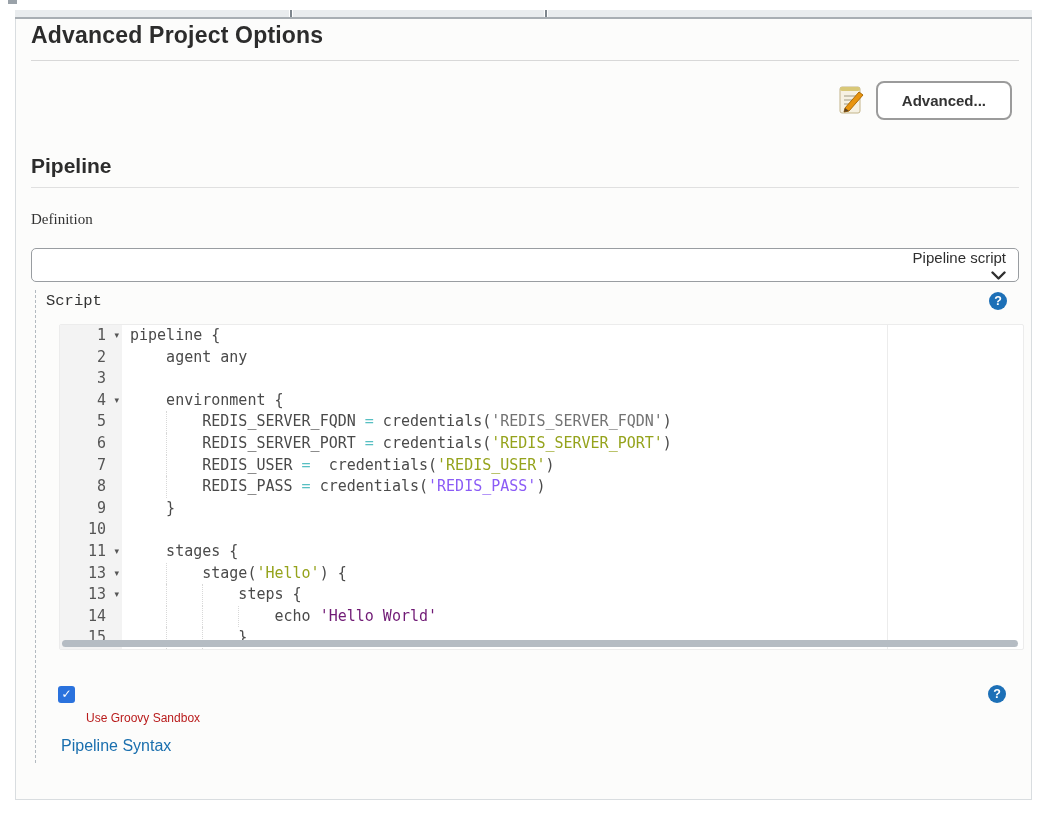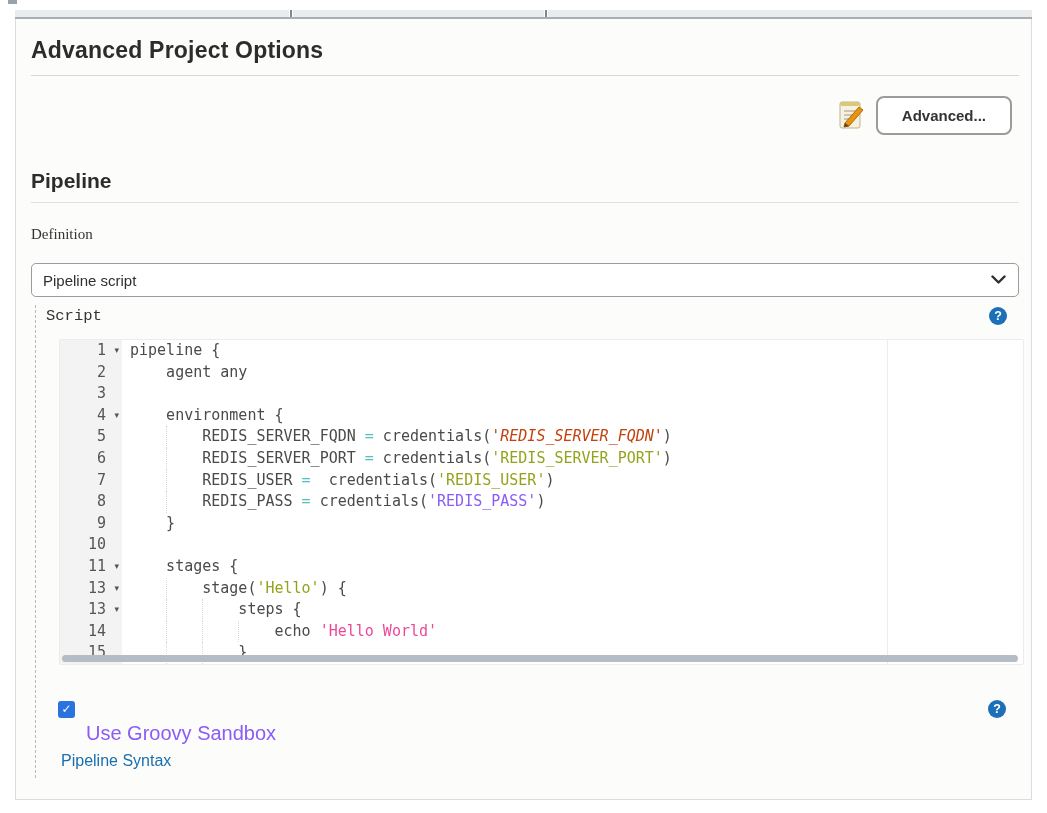--- a/index.html
+++ b/index.html
@@ -16,7 +16,7 @@
   
   .panel { position:absolute; left:15px; top:19px; width:1017px; height:781px;
            background:#fcfcfb; border:1px solid #d9dde0; border-top:none;
-           padding:16px 12px 30px 15px; }
+           padding:1px 12px 30px 15px; }
 
   h1.sec { font-size:23px; font-weight:bold; color:#2c2c2c; letter-spacing:.2px; margin-top:2px; }
   .rule  { border:none; border-top:1px solid #d8d8d8; margin-top:11px; }

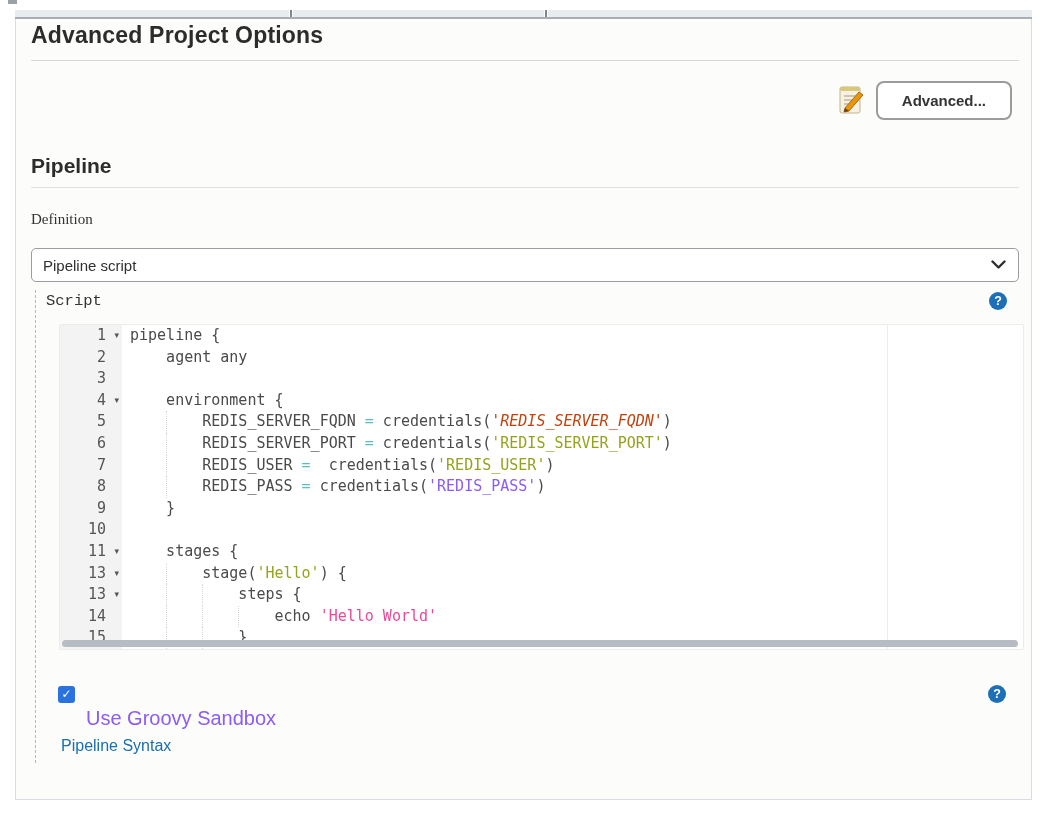--- a/index.html
+++ b/index.html
@@ -31,7 +31,7 @@
   .def-label { font-size:15px; color:#333; margin-top:23px;font-family:Liberation Serif, serif; }
 
   .select { margin-top:20px; width:100%; height:34px; background:#fff; border:1px solid #999da1; border-radius:5px;
-            display:flex; align-items:center; justify-content:space-between; padding:0 12px 0 11px; font-size:15px; color:#2f2f2f; cursor:pointer; }
+            display:flex; align-items:flex-end; justify-content:space-between; padding:0 12px 0 11px; font-size:15px; color:#2f2f2f; cursor:pointer;flex-direction:column; }
 
   .nested { margin-left:4px; margin-top:8px; border-left:1px dashed #b3bac0; padding:1px 12px 8px 10px; }
   .script-row { display:flex; justify-content:space-between; align-items:center; height:20px; }

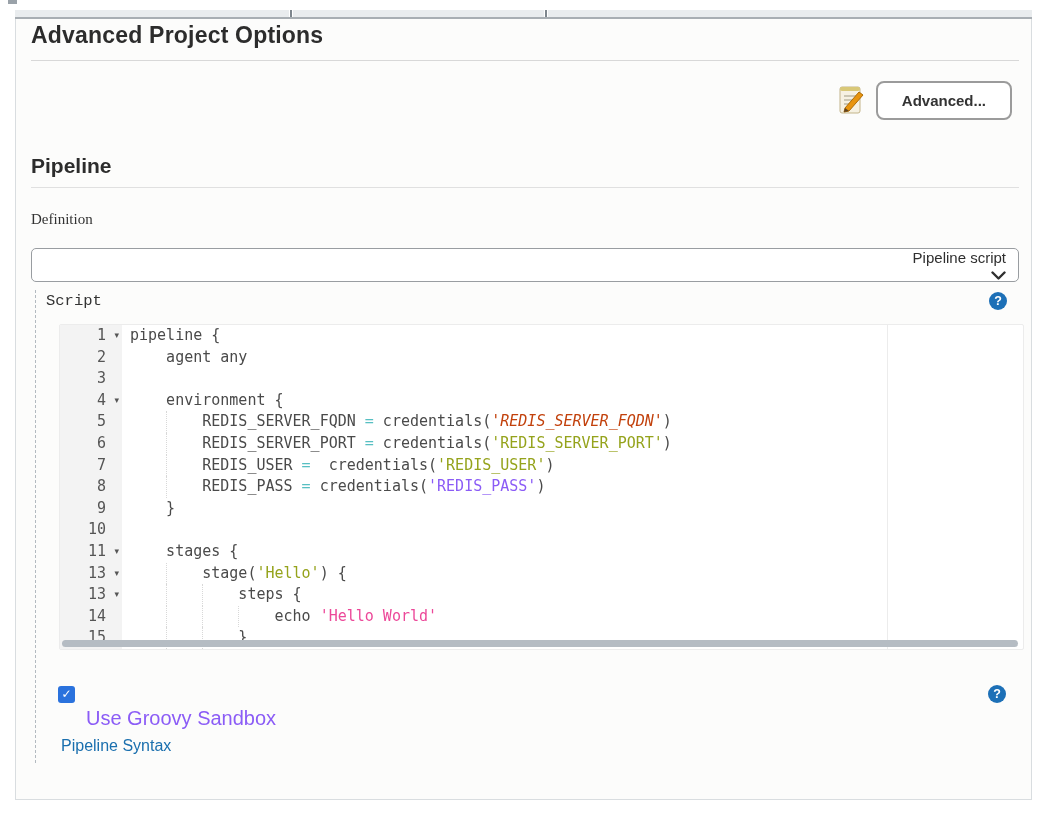--- a/index.html
+++ b/index.html
@@ -134,7 +134,7 @@
             </div>
             <div class="crow">
               <div class="gut"><span>5</span></div>
-              <div class="code"><span class="guide" style="left: calc(4ch + 8px);"></span><span>        REDIS_SERVER_FQDN </span><span style="color: rgb(87, 191, 194);">=</span><span> credentials(</span><span style="color: #c2410c; font-style: italic;">'REDIS_SERVER_FQDN'</span><span>)</span></div>
+              <div class="code"><span class="guide" style="left: calc(4ch + 8px);"></span><span>        REDIS_SERVER_FQDN </span><span style="color: rgb(87, 191, 194);">=</span><span> credentials(</span><span style="color: #737373;">'REDIS_SERVER_FQDN'</span><span>)</span></div>
             </div>
             <div class="crow">
               <div class="gut"><span>6</span></div>

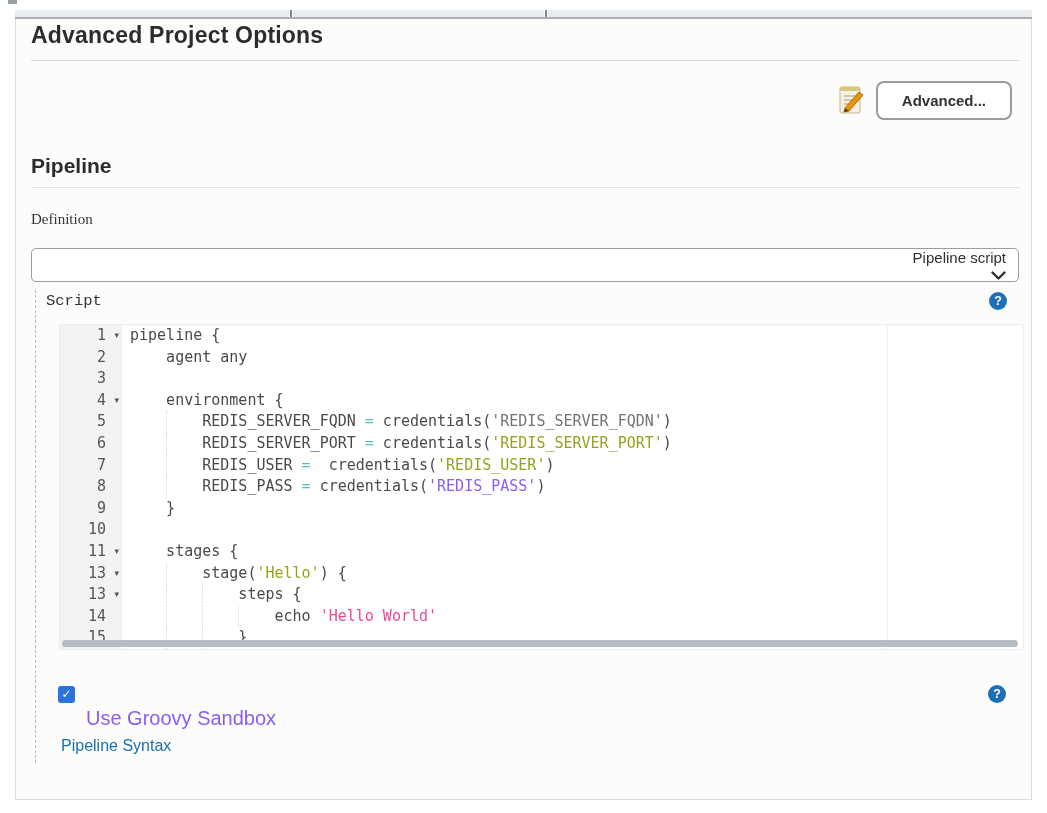--- a/index.html
+++ b/index.html
@@ -170,7 +170,7 @@
             </div>
             <div class="crow">
               <div class="gut"><span>14</span></div>
-              <div class="code"><span class="guide" style="left: calc(4ch + 8px);"></span><span class="guide" style="left: calc(8ch + 8px);"></span><span class="guide" style="left: calc(12ch + 8px);"></span><span>                echo </span><span style="color: #ec4899;">'Hello World'</span></div>
+              <div class="code"><span class="guide" style="left: calc(4ch + 8px);"></span><span class="guide" style="left: calc(8ch + 8px);"></span><span class="guide" style="left: calc(12ch + 8px);"></span><span>                echo </span><span style="color: #701a75;">'Hello World'</span></div>
             </div>
             <div class="crow">
               <div class="gut"><span>15</span></div>

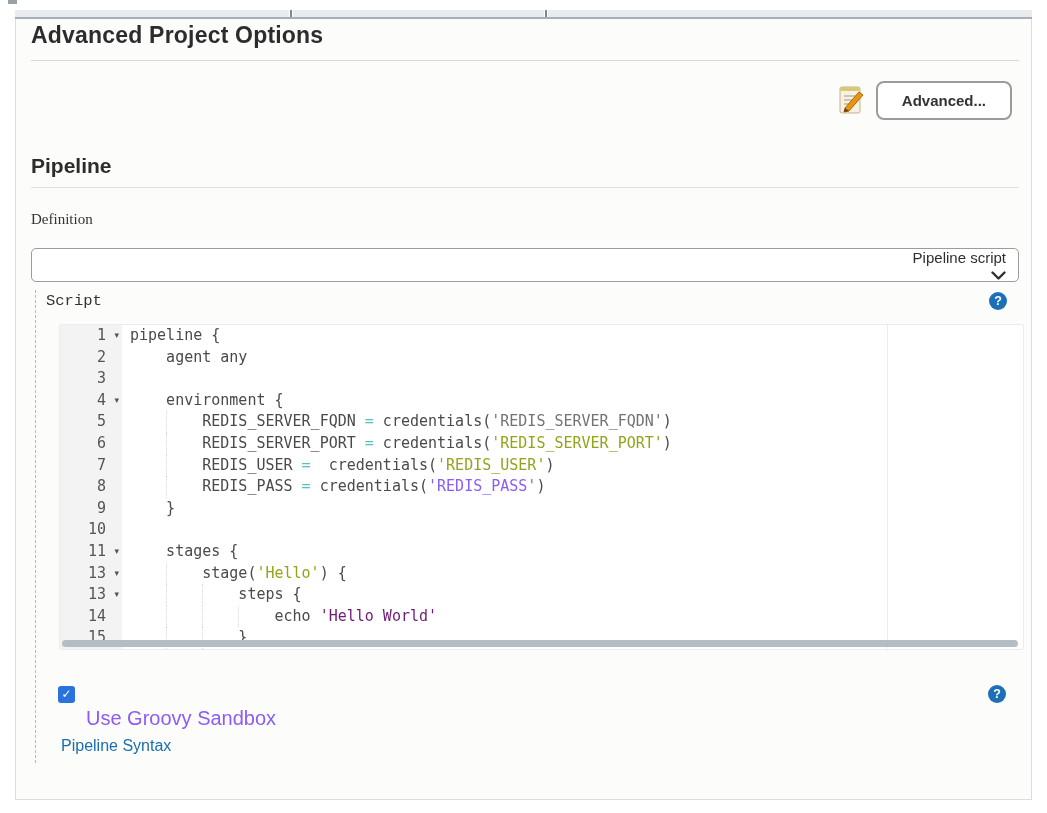--- a/index.html
+++ b/index.html
@@ -54,7 +54,7 @@
   .sandbox-row { display:flex; align-items:center; margin-top:34px; margin-left:12px; padding-right:1px; height:20px; }
   .checkbox { width:17px; height:17px; border-radius:3px; background:var(--cb-bg,#2a72dd); color:#fff; text-align:center;
               line-height:17px; font-size:12px; font-weight:bold; cursor:pointer; flex:0 0 auto; font-family:"DejaVu Sans",sans-serif; }
-  .cb-label { font-size:20px; color:#8b5cf6; margin-left:11px; flex:1;margin-top:48px; }
+  .cb-label { font-size:12px; color:#b91c1c; margin-left:11px; flex:1;margin-top:48px; }
   .syntax-link { display:inline-block; margin-top:33px; margin-left:15px; font-size:16px; font-weight:normal;
                  color:var(--link-blue,#1a6fae); text-decoration:none; cursor:pointer; }
 </style>

